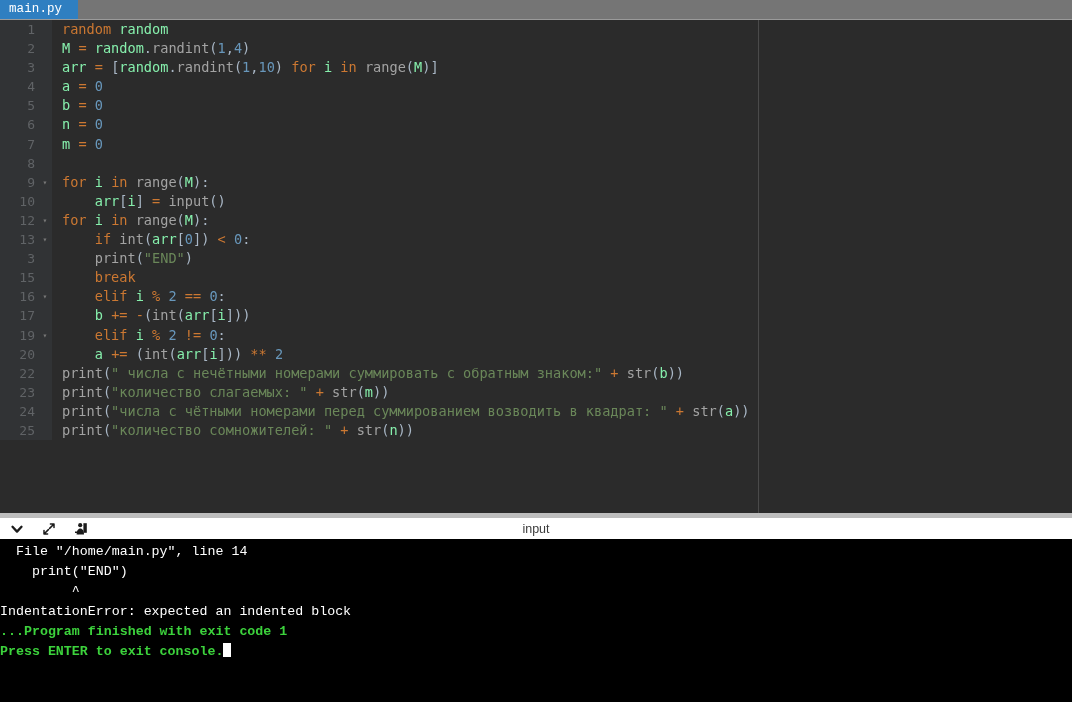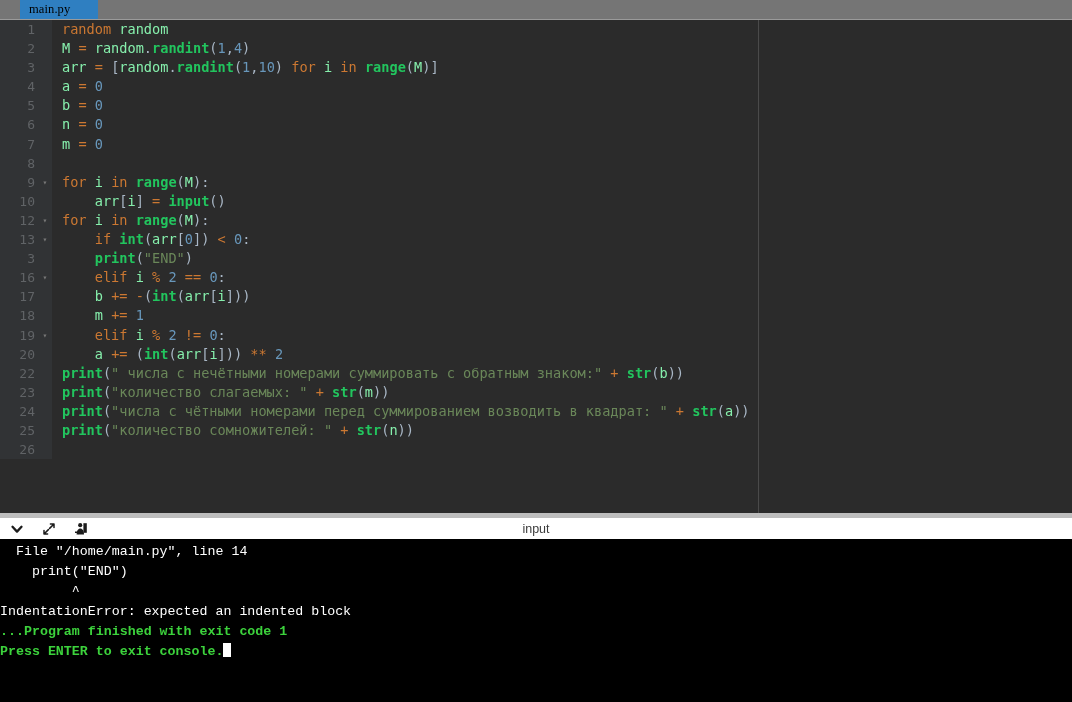--- a/index.html
+++ b/index.html
@@ -25,15 +25,14 @@
   }
   .tab {
     background: #2f7fc1;
-    color: #000000;
-    font-family: Liberation Serif, serif;
+    color: #ffffff;
+    font-family: Liberation Mono, monospace;
     font-size: 12.5px;
     line-height: 19px;
     padding: 0 10px 0 9px;
     min-width: 78px;
     box-sizing: border-box;
     letter-spacing: 0.1px;
-    margin-left: 20px;
   }
 
   

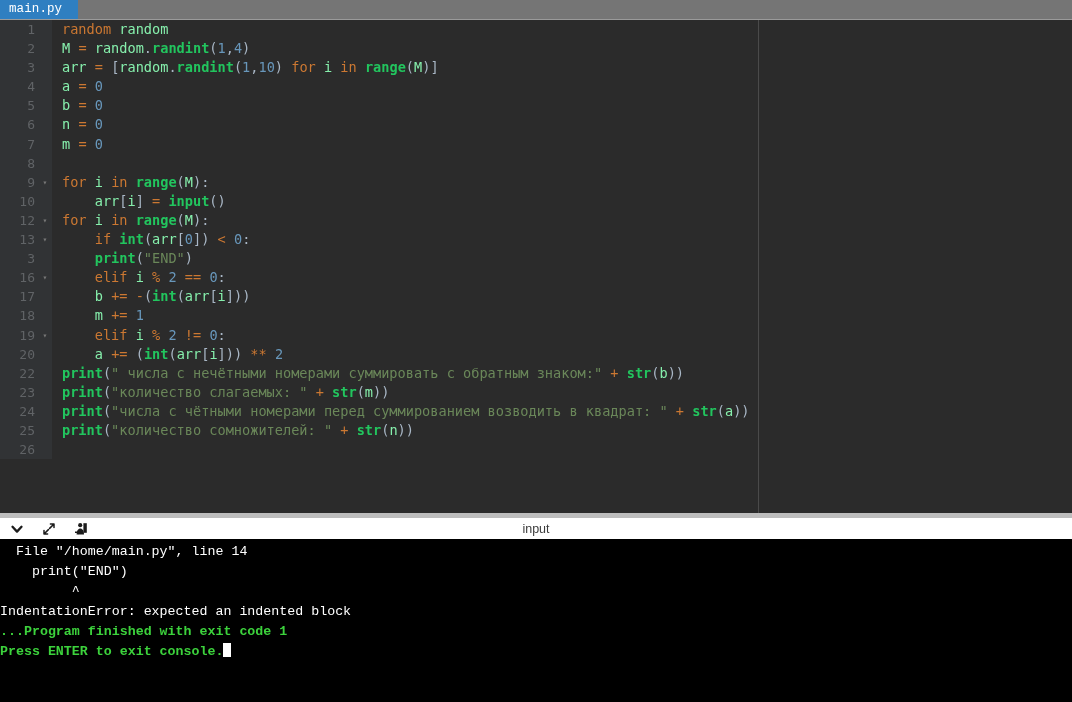--- a/index.html
+++ b/index.html
@@ -104,7 +104,7 @@
   .num  { color: #6897bb; }
   .str  { color: #6a8759; }
   .id   { color: #86efac; }
-  .call { color: #22c55e; font-weight: bold; }
+  .call { color: #a3a3a3; }
   .pnc  { color: #a9b7c6; }
   .caret {
     display: inline-block;

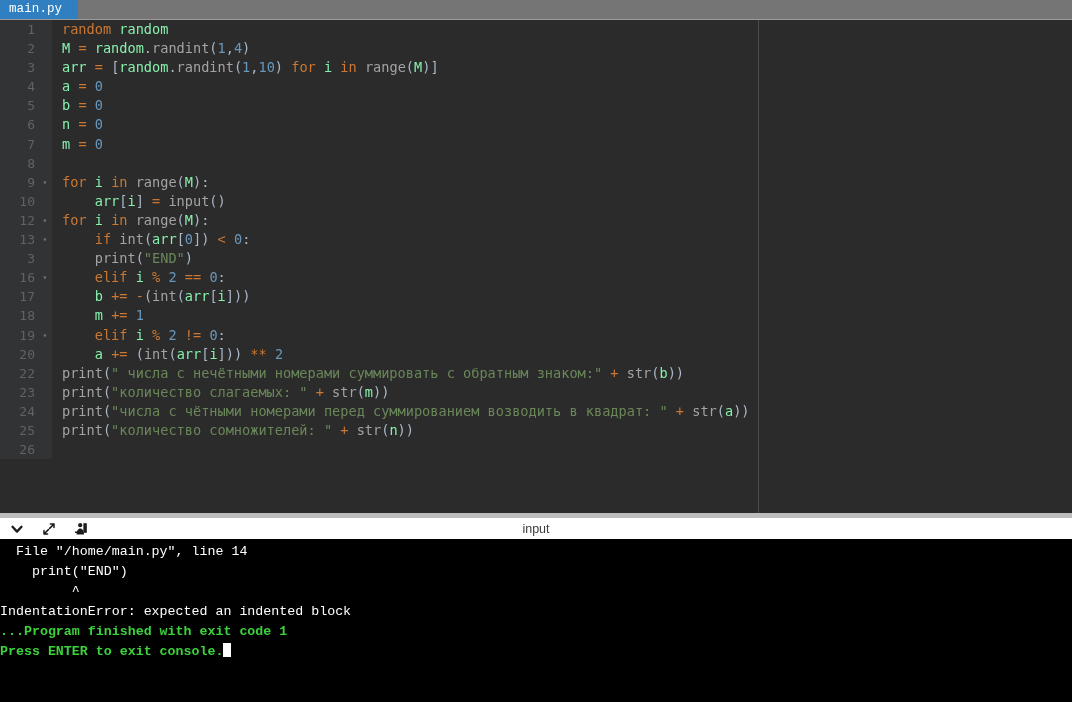--- a/index.html
+++ b/index.html
@@ -195,6 +195,7 @@
       <div class="row"><div class="gutter">12</div><div class="foldcol">▾</div><div class="codecell"><span class="kw">for</span><span class="pnc"> </span><span class="id">i</span><span class="pnc"> </span><span class="kw">in</span><span class="pnc"> </span><span class="call">range</span><span class="pnc">(</span><span class="id">M</span><span class="pnc">)</span><span class="pnc">:</span></div></div>
       <div class="row"><div class="gutter">13</div><div class="foldcol">▾</div><div class="codecell"><span class="pnc"> </span><span class="pnc"> </span><span class="pnc"> </span><span class="pnc"> </span><span class="kw">if</span><span class="pnc"> </span><span class="call">int</span><span class="pnc">(</span><span class="id">arr</span><span class="pnc">[</span><span class="num">0</span><span class="pnc">]</span><span class="pnc">)</span><span class="pnc"> </span><span class="kw">&lt;</span><span class="pnc"> </span><span class="num">0</span><span class="pnc">:</span></div></div>
       <div class="row"><div class="gutter">3</div><div class="foldcol"></div><div class="codecell"><span class="pnc"> </span><span class="pnc"> </span><span class="pnc"> </span><span class="pnc"> </span><span class="call">print</span><span class="pnc">(</span><span class="str">"END"</span><span class="pnc">)</span></div></div>
+      <div class="row"><div class="gutter">15</div><div class="foldcol"></div><div class="codecell"><span class="pnc"> </span><span class="pnc"> </span><span class="pnc"> </span><span class="pnc"> </span><span class="kw">break</span></div></div>
       <div class="row"><div class="gutter">16</div><div class="foldcol">▾</div><div class="codecell"><span class="pnc"> </span><span class="pnc"> </span><span class="pnc"> </span><span class="pnc"> </span><span class="kw">elif</span><span class="pnc"> </span><span class="id">i</span><span class="pnc"> </span><span class="kw">%</span><span class="pnc"> </span><span class="num">2</span><span class="pnc"> </span><span class="kw">==</span><span class="pnc"> </span><span class="num">0</span><span class="pnc">:</span></div></div>
       <div class="row"><div class="gutter">17</div><div class="foldcol"></div><div class="codecell"><span class="pnc"> </span><span class="pnc"> </span><span class="pnc"> </span><span class="pnc"> </span><span class="id">b</span><span class="pnc"> </span><span class="kw">+=</span><span class="pnc"> </span><span class="kw">-</span><span class="pnc">(</span><span class="call">int</span><span class="pnc">(</span><span class="id">arr</span><span class="pnc">[</span><span class="id">i</span><span class="pnc">]</span><span class="pnc">)</span><span class="pnc">)</span></div></div>
       <div class="row"><div class="gutter">18</div><div class="foldcol"></div><div class="codecell"><span class="pnc"> </span><span class="pnc"> </span><span class="pnc"> </span><span class="pnc"> </span><span class="id">m</span><span class="pnc"> </span><span class="kw">+=</span><span class="pnc"> </span><span class="num">1</span></div></div>

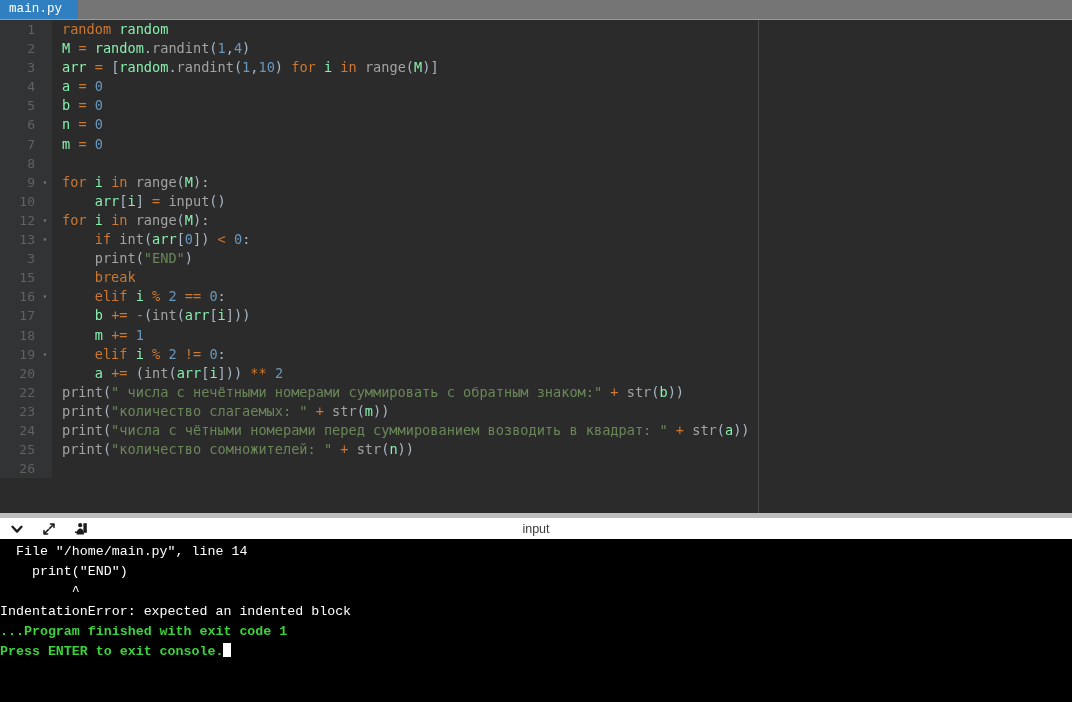--- a/index.html
+++ b/index.html
@@ -198,7 +198,6 @@
       <div class="row"><div class="gutter">15</div><div class="foldcol"></div><div class="codecell"><span class="pnc"> </span><span class="pnc"> </span><span class="pnc"> </span><span class="pnc"> </span><span class="kw">break</span></div></div>
       <div class="row"><div class="gutter">16</div><div class="foldcol">▾</div><div class="codecell"><span class="pnc"> </span><span class="pnc"> </span><span class="pnc"> </span><span class="pnc"> </span><span class="kw">elif</span><span class="pnc"> </span><span class="id">i</span><span class="pnc"> </span><span class="kw">%</span><span class="pnc"> </span><span class="num">2</span><span class="pnc"> </span><span class="kw">==</span><span class="pnc"> </span><span class="num">0</span><span class="pnc">:</span></div></div>
       <div class="row"><div class="gutter">17</div><div class="foldcol"></div><div class="codecell"><span class="pnc"> </span><span class="pnc"> </span><span class="pnc"> </span><span class="pnc"> </span><span class="id">b</span><span class="pnc"> </span><span class="kw">+=</span><span class="pnc"> </span><span class="kw">-</span><span class="pnc">(</span><span class="call">int</span><span class="pnc">(</span><span class="id">arr</span><span class="pnc">[</span><span class="id">i</span><span class="pnc">]</span><span class="pnc">)</span><span class="pnc">)</span></div></div>
-      <div class="row"><div class="gutter">18</div><div class="foldcol"></div><div class="codecell"><span class="pnc"> </span><span class="pnc"> </span><span class="pnc"> </span><span class="pnc"> </span><span class="id">m</span><span class="pnc"> </span><span class="kw">+=</span><span class="pnc"> </span><span class="num">1</span></div></div>
       <div class="row"><div class="gutter">19</div><div class="foldcol">▾</div><div class="codecell"><span class="pnc"> </span><span class="pnc"> </span><span class="pnc"> </span><span class="pnc"> </span><span class="kw">elif</span><span class="pnc"> </span><span class="id">i</span><span class="pnc"> </span><span class="kw">%</span><span class="pnc"> </span><span class="num">2</span><span class="pnc"> </span><span class="kw">!=</span><span class="pnc"> </span><span class="num">0</span><span class="pnc">:</span></div></div>
       <div class="row"><div class="gutter">20</div><div class="foldcol"></div><div class="codecell"><span class="pnc"> </span><span class="pnc"> </span><span class="pnc"> </span><span class="pnc"> </span><span class="id">a</span><span class="pnc"> </span><span class="kw">+=</span><span class="pnc"> </span><span class="pnc">(</span><span class="call">int</span><span class="pnc">(</span><span class="id">arr</span><span class="pnc">[</span><span class="id">i</span><span class="pnc">]</span><span class="pnc">)</span><span class="pnc">)</span><span class="pnc"> </span><span class="kw">**</span><span class="pnc"> </span><span class="num">2</span></div></div>
       <div class="row"><div class="gutter">22</div><div class="foldcol"></div><div class="codecell"><span class="call">print</span><span class="pnc">(</span><span class="str">" числа с нечётными номерами суммировать с обратным знаком:"</span><span class="pnc"> </span><span class="kw">+</span><span class="pnc"> </span><span class="call">str</span><span class="pnc">(</span><span class="id">b</span><span class="pnc">)</span><span class="pnc">)</span></div></div>

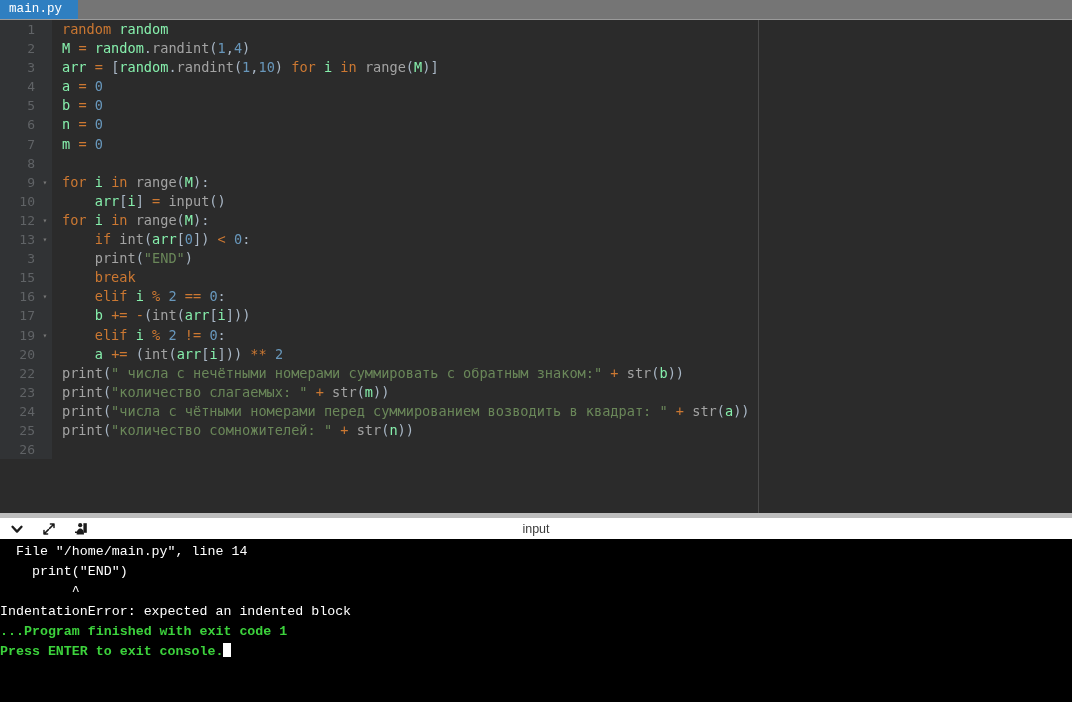--- a/index.html
+++ b/index.html
@@ -204,7 +204,6 @@
       <div class="row"><div class="gutter">23</div><div class="foldcol"></div><div class="codecell"><span class="call">print</span><span class="pnc">(</span><span class="str">"количество слагаемых: "</span><span class="pnc"> </span><span class="kw">+</span><span class="pnc"> </span><span class="call">str</span><span class="pnc">(</span><span class="id">m</span><span class="pnc">)</span><span class="pnc">)</span></div></div>
       <div class="row"><div class="gutter">24</div><div class="foldcol"></div><div class="codecell"><span class="call">print</span><span class="pnc">(</span><span class="str">"числа с чётными номерами перед суммированием возводить в квадрат: "</span><span class="pnc"> </span><span class="kw">+</span><span class="pnc"> </span><span class="call">str</span><span class="pnc">(</span><span class="id">a</span><span class="pnc">)</span><span class="pnc">)</span></div></div>
       <div class="row"><div class="gutter">25</div><div class="foldcol"></div><div class="codecell"><span class="call">print</span><span class="pnc">(</span><span class="str">"количество сомножителей: "</span><span class="pnc"> </span><span class="kw">+</span><span class="pnc"> </span><span class="call">str</span><span class="pnc">(</span><span class="id">n</span><span class="pnc">)</span><span class="pnc">)</span></div></div>
-      <div class="row"><div class="gutter">26</div><div class="foldcol"></div><div class="codecell"></div></div>
     </div>
 </div>
 

